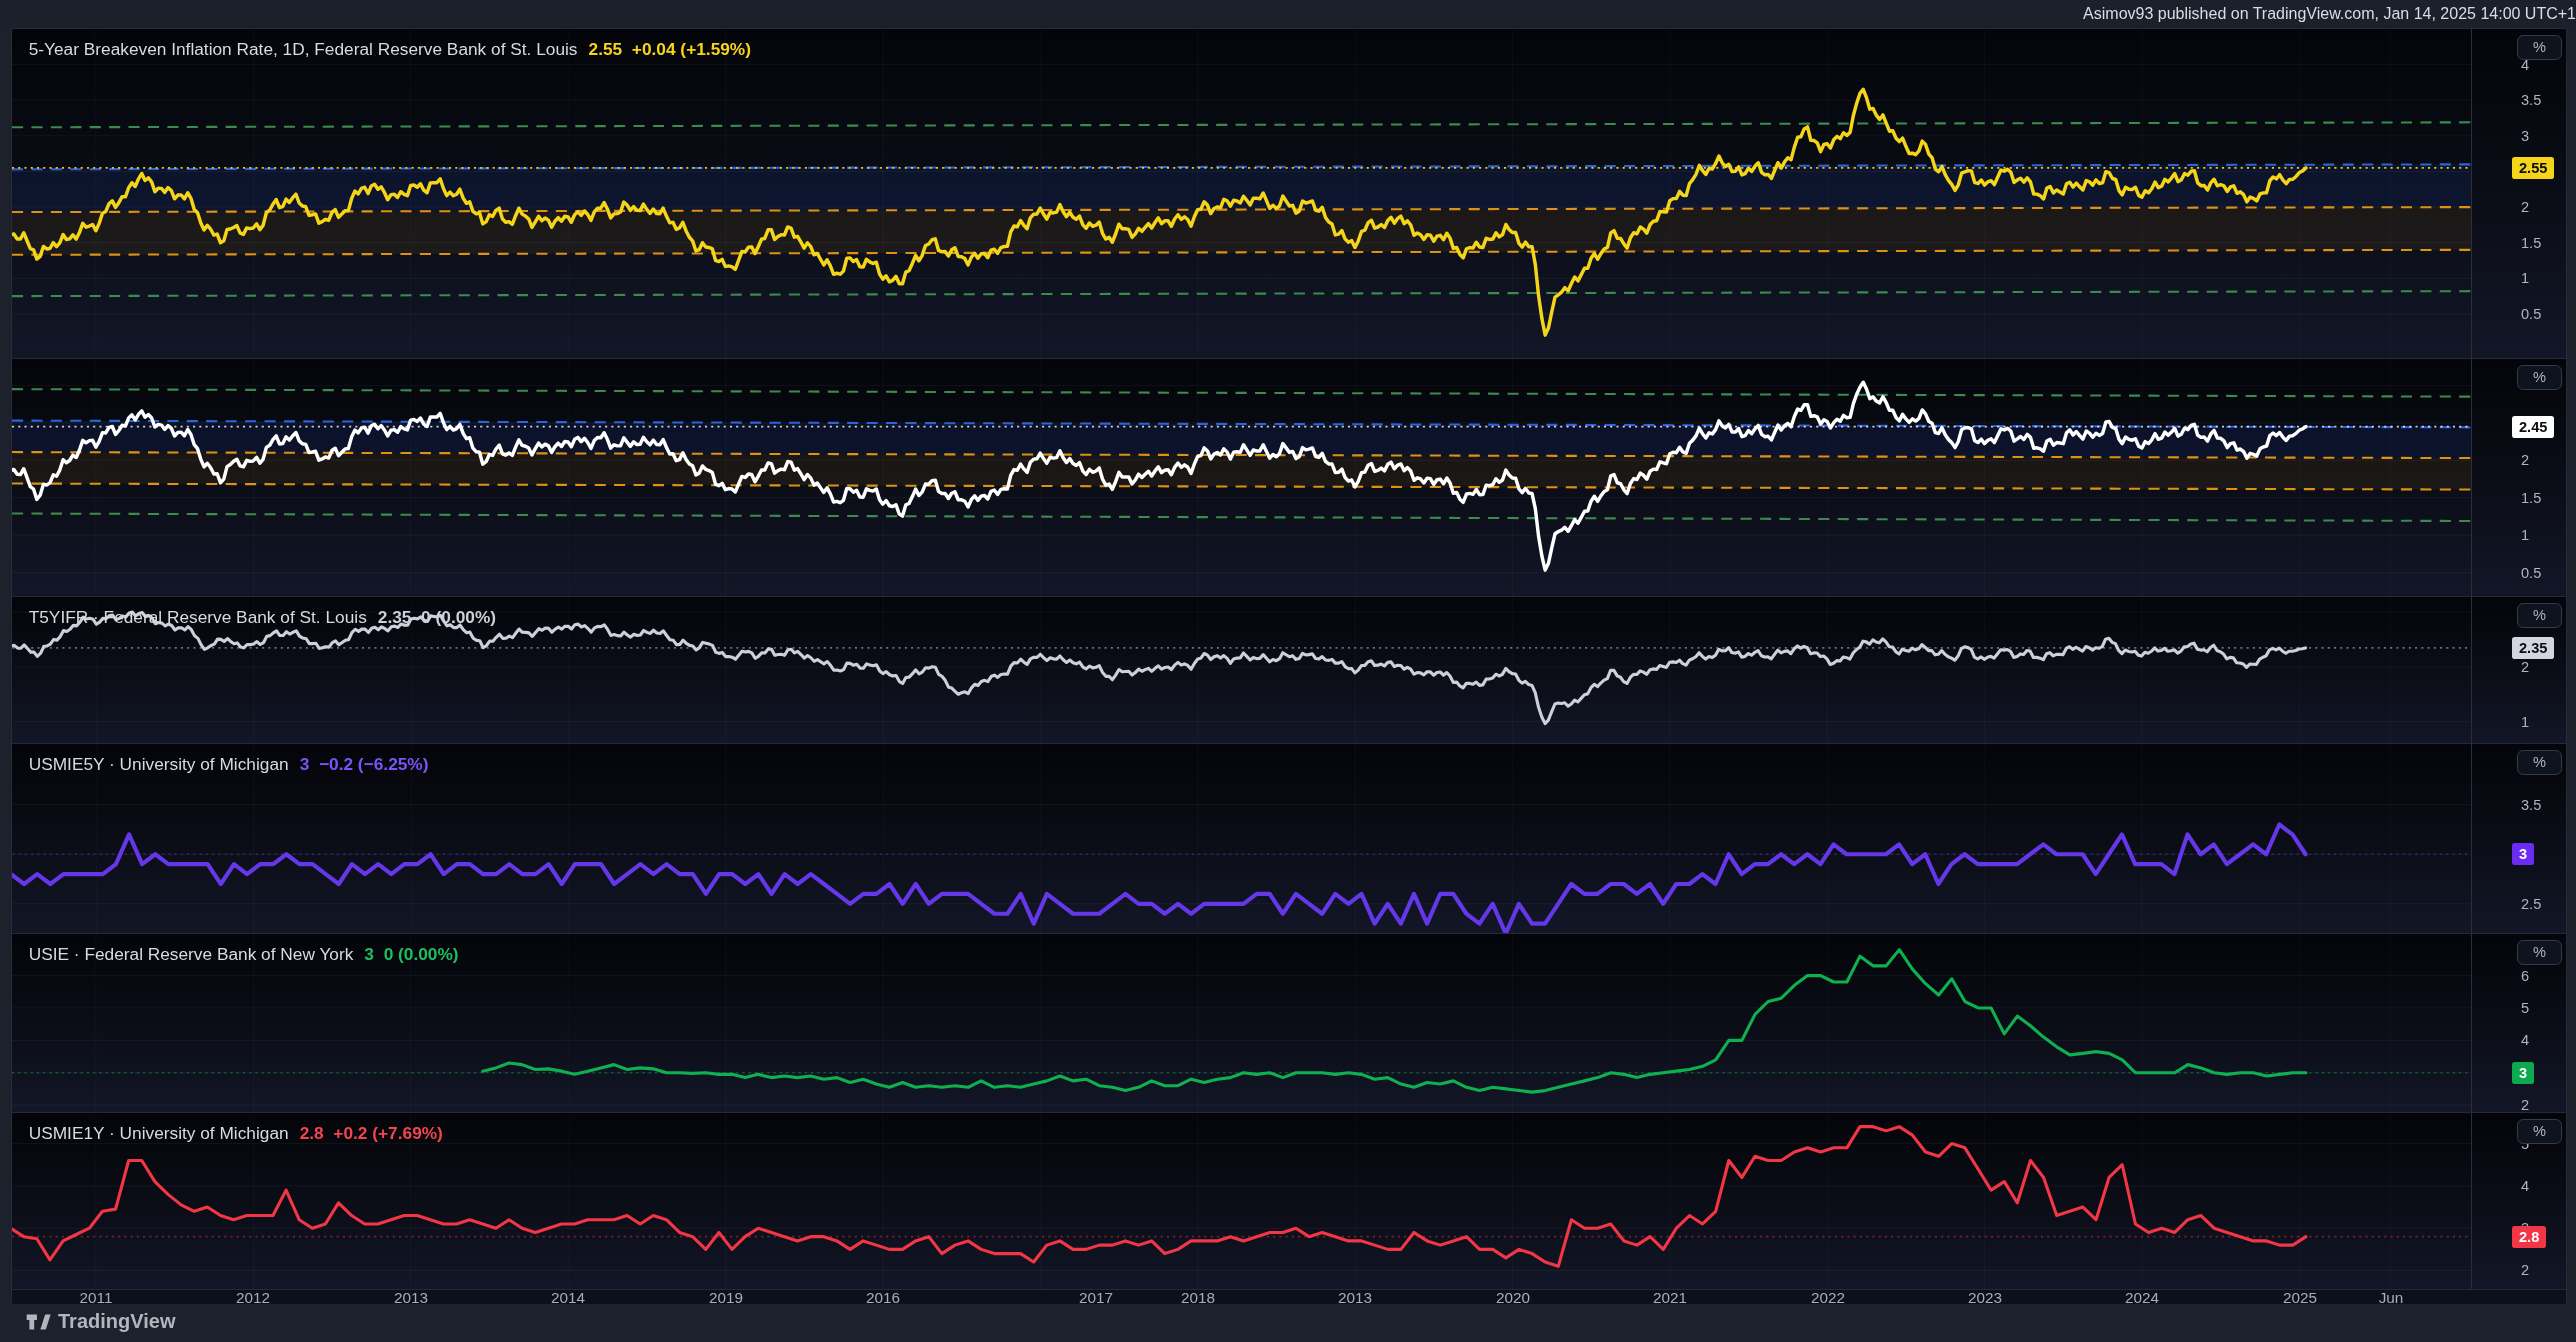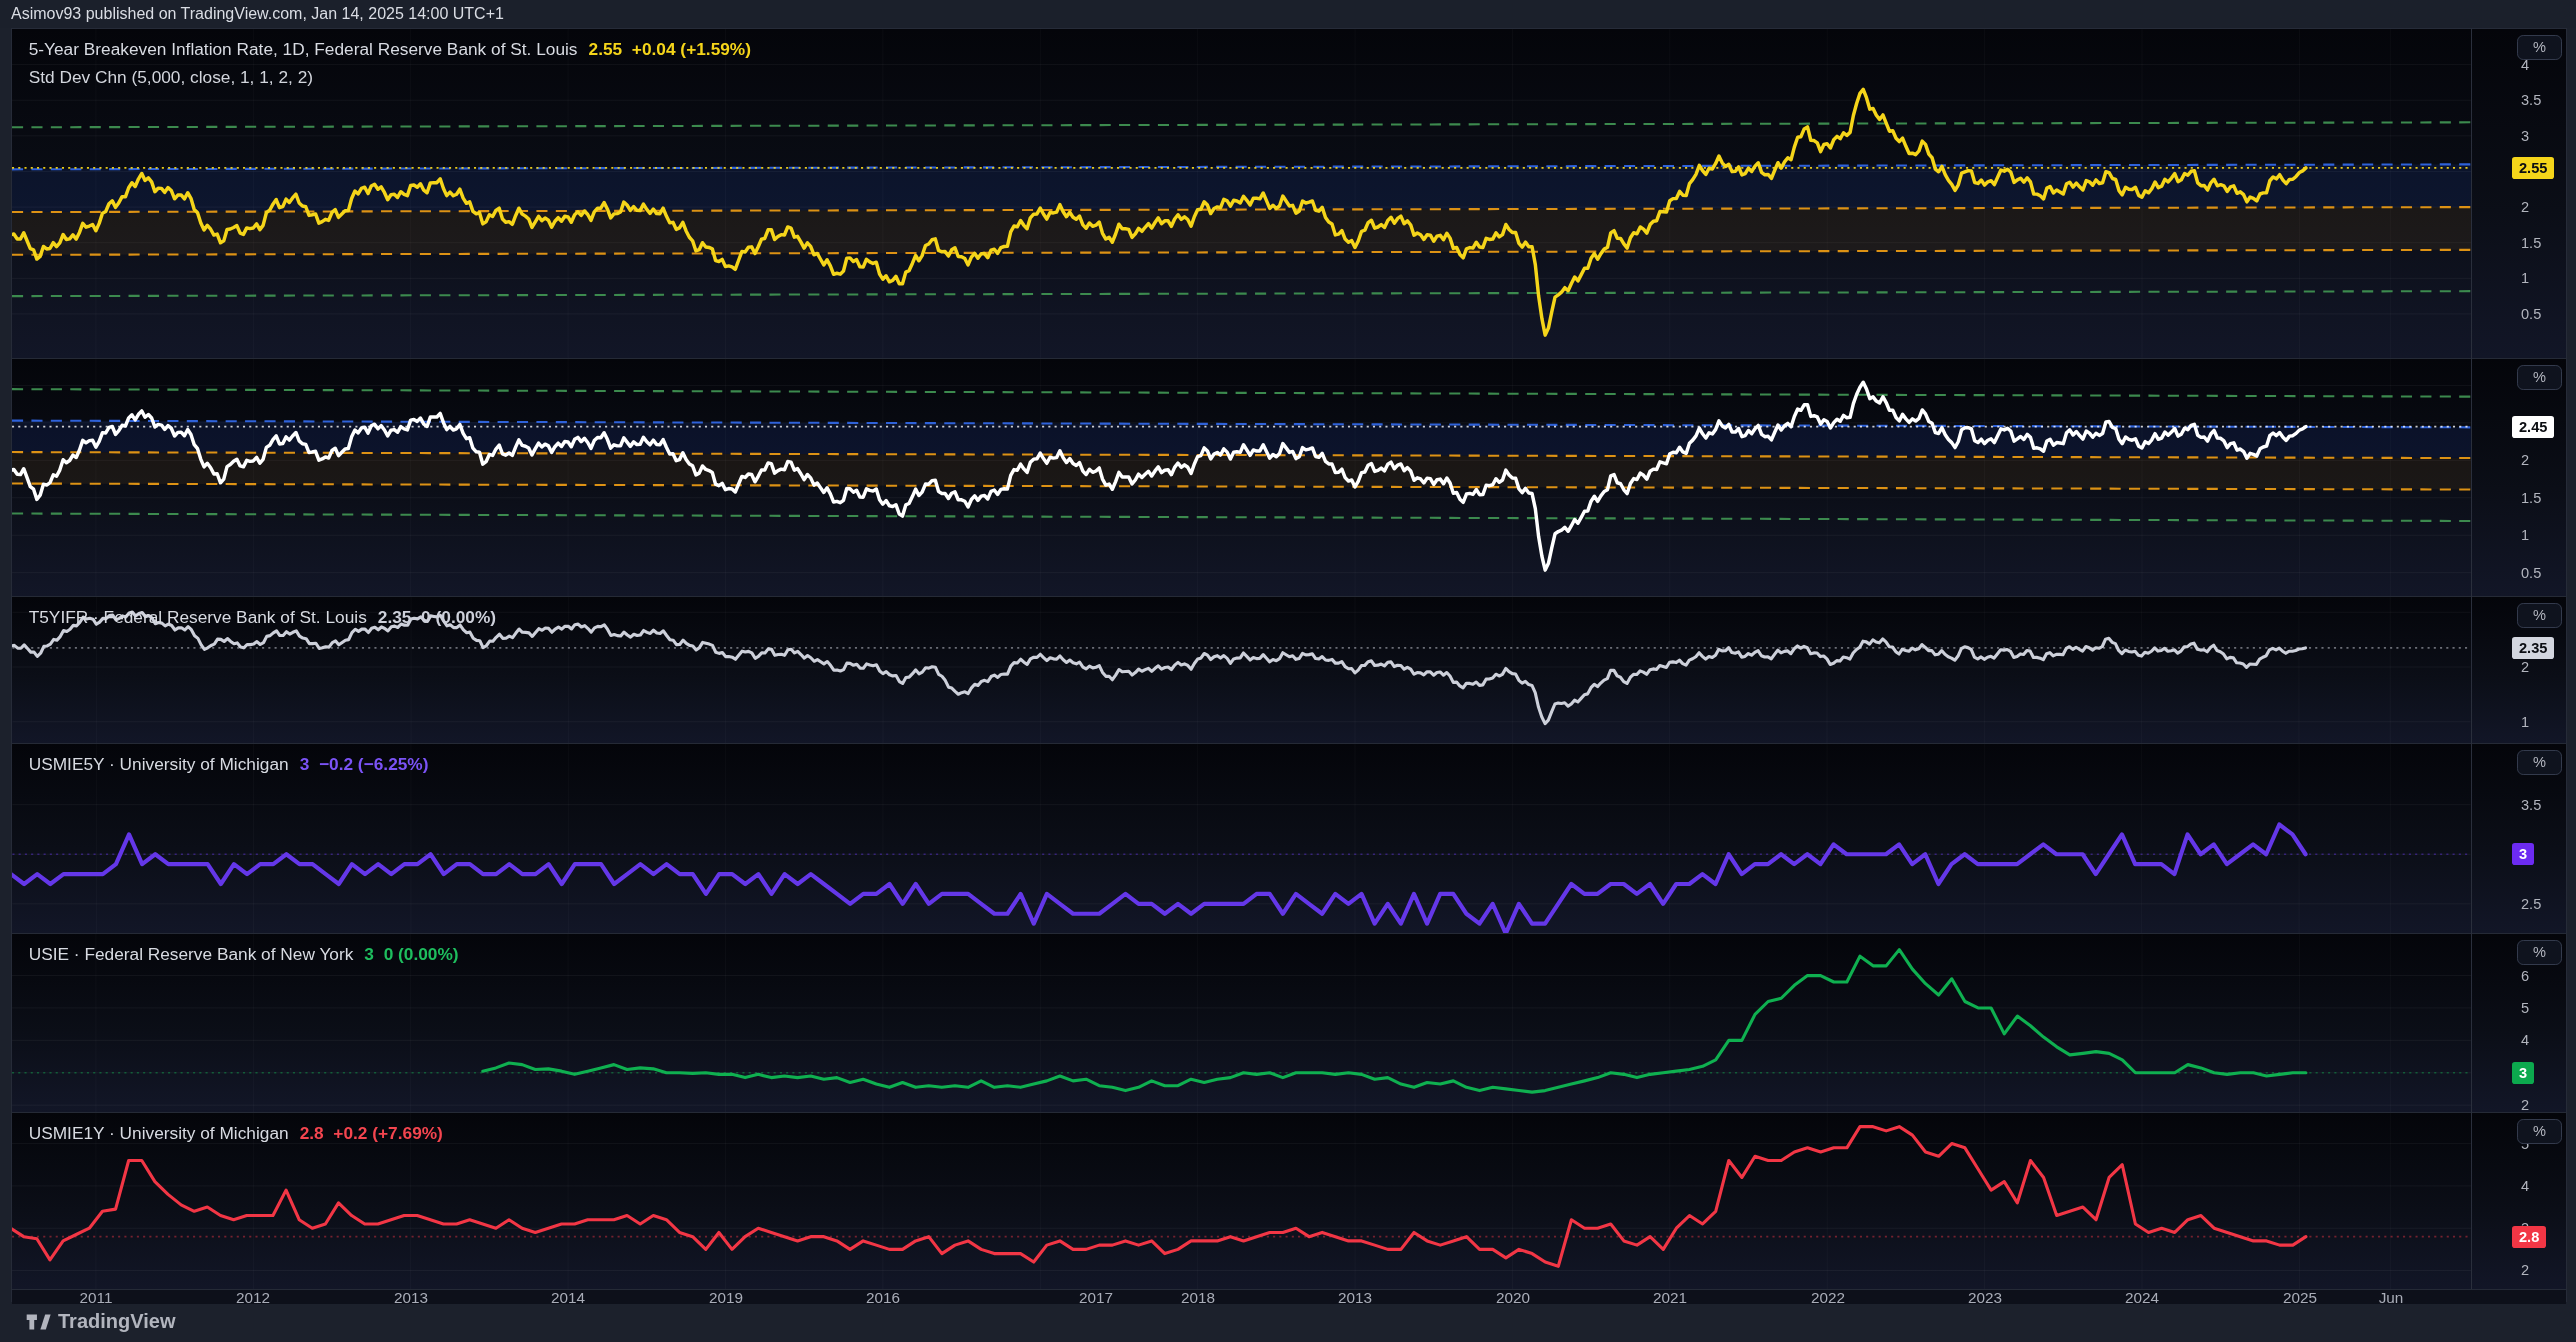--- a/index.html
+++ b/index.html
@@ -6,7 +6,7 @@
   body{width:2576px;height:1342px;position:relative;overflow:hidden;
        font-family:"Liberation Sans", sans-serif;-webkit-font-smoothing:antialiased;}
   .header{position:absolute;left:0;top:0;width:2576px;height:28px;background:#1b202b;
-          color:#dadde4;font-size:16px;line-height:28px;padding-left:11px;box-sizing:border-box;}
+          color:#dadde4;font-size:16px;line-height:28px;padding-left:11px;box-sizing:border-box;text-align:right;}
   .chart-frame{position:absolute;left:11px;top:28px;width:2554px;height:1274px;
                background:#070910;border:0.7px solid #262b38;box-sizing:content-box;}
   .panel{position:absolute;left:0;width:2554px;background:linear-gradient(180deg,#04050a 0%,#0b0e17 55%,#121627 100%);}

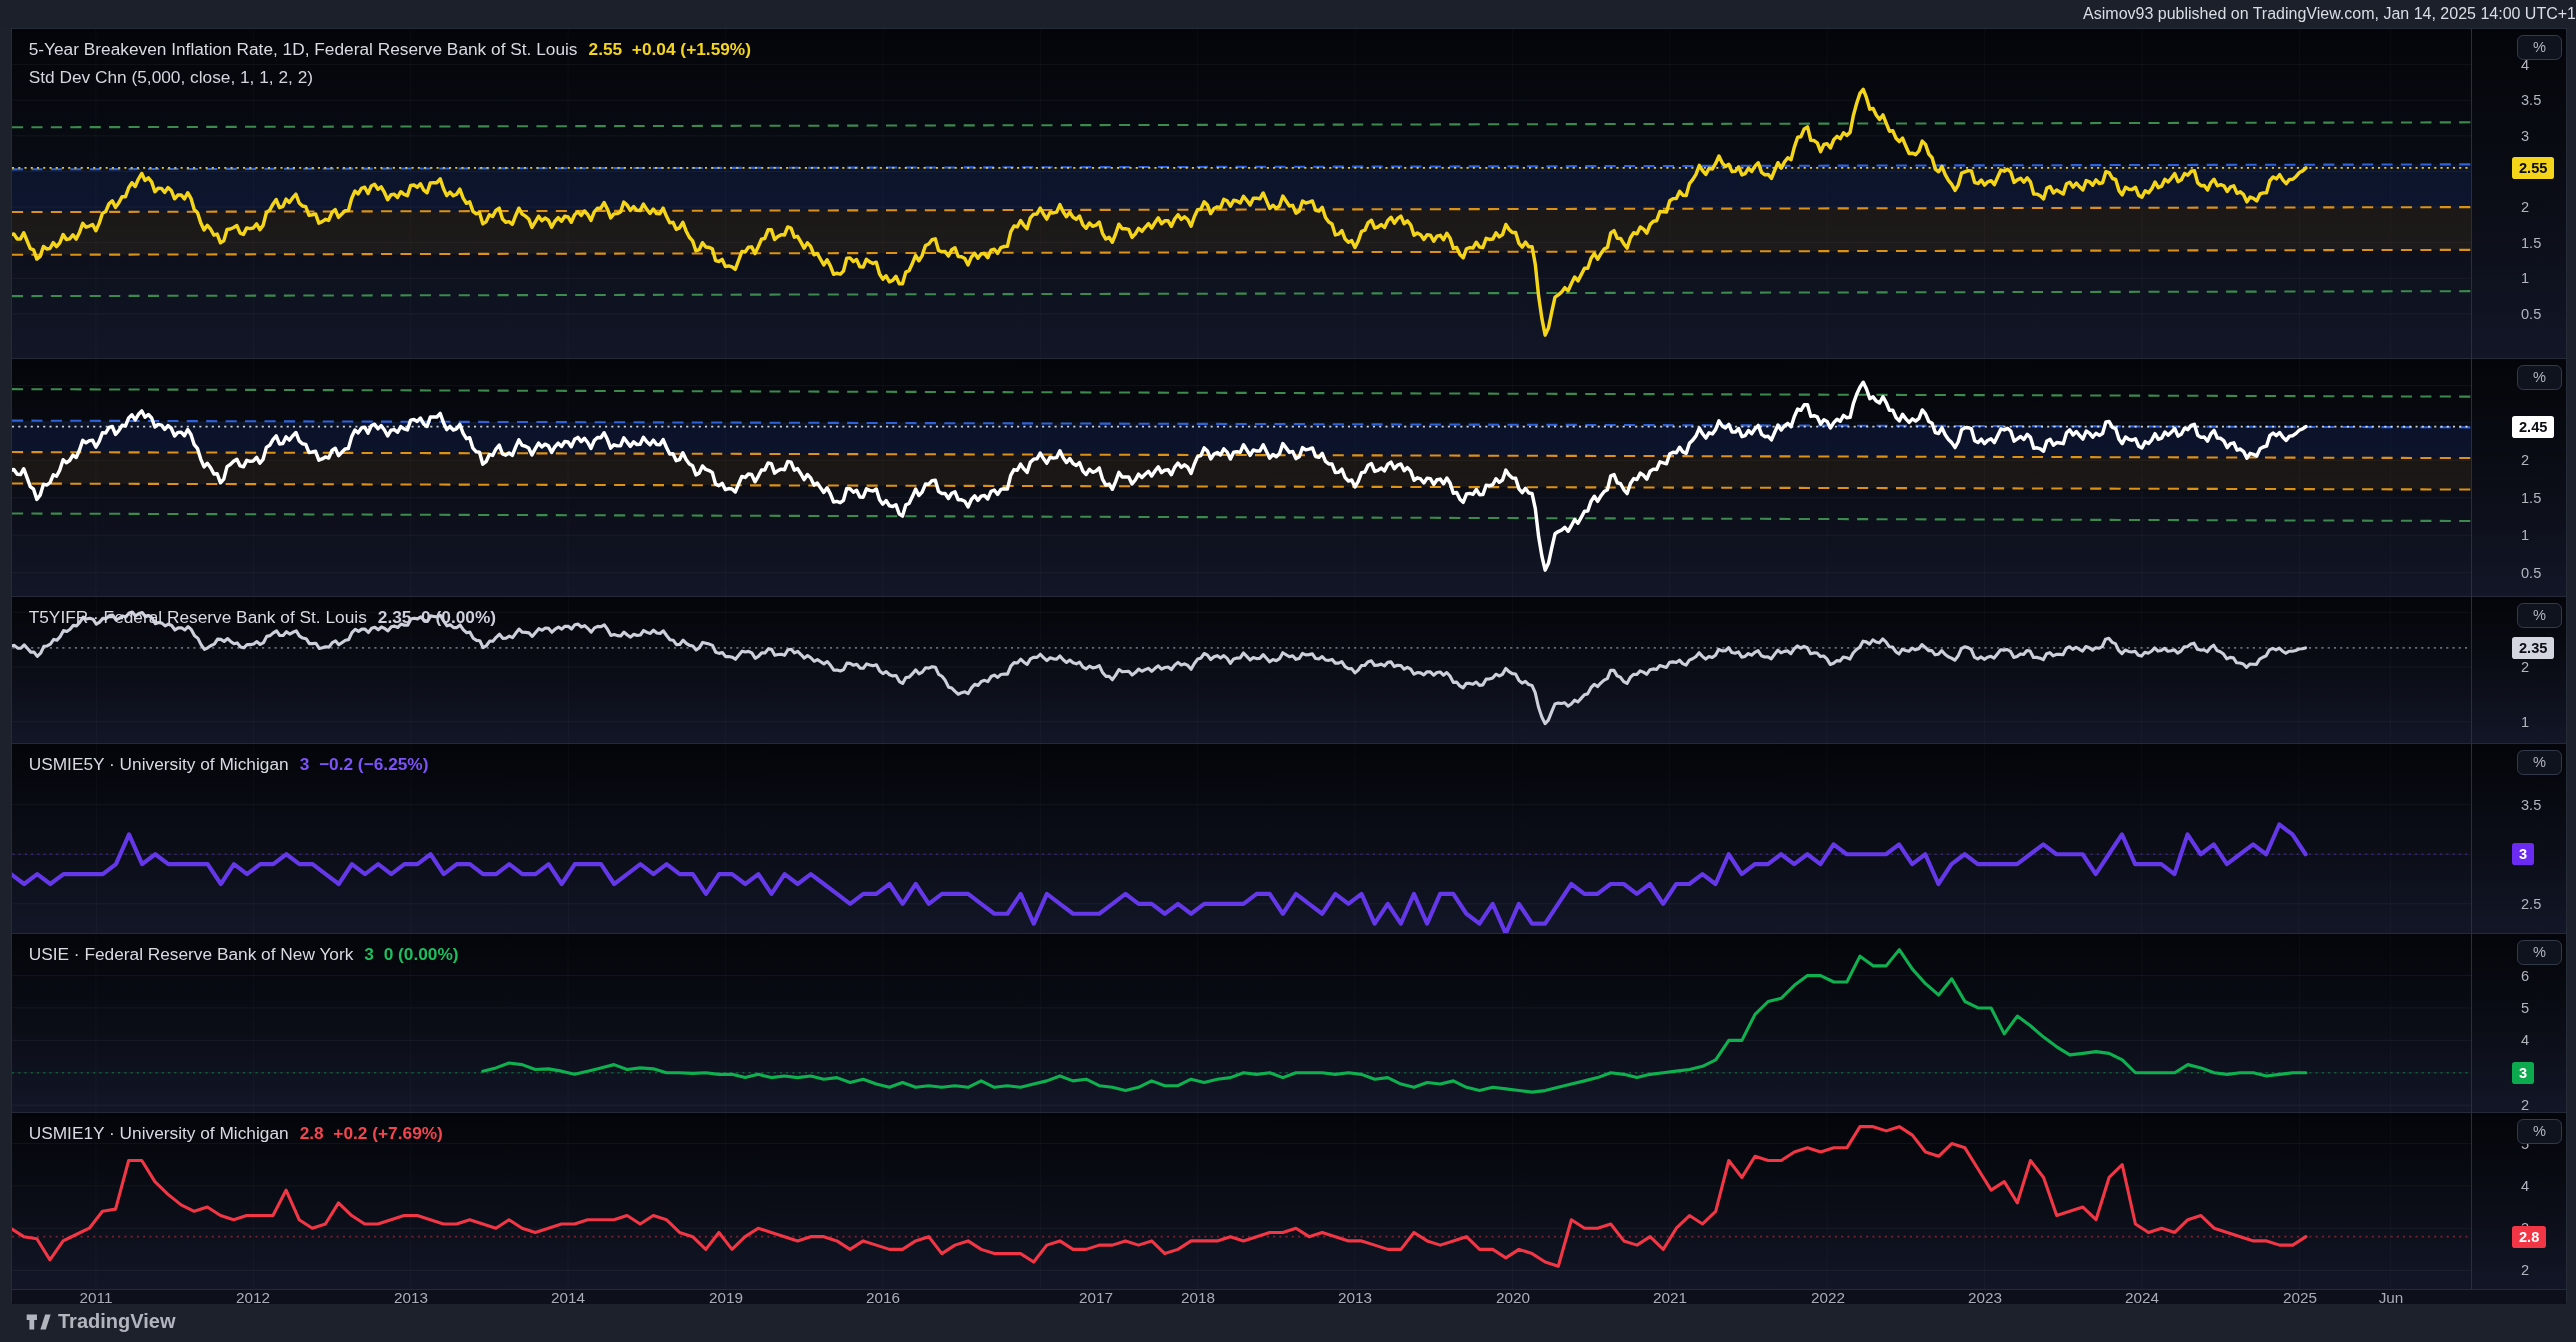--- a/index.html
+++ b/index.html
@@ -85,7 +85,7 @@
       <div class="tick" style="top: 249px;">1</div>
       <div class="tick" style="top: 285px;">0.5</div>
       <div class="price-label" style="top: 139px; background: rgb(245, 213, 26); color: rgb(11, 13, 18);">2.55</div>
-      <div class="legend" style="top: 9.7px;"><span class="t">5-Year Breakeven Inflation Rate, 1D, Federal Reserve Bank of St. Louis</span><span class="v" style="color: rgb(245, 213, 26);">2.55</span><span class="c" style="color: rgb(245, 213, 26);">+0.04 (+1.59%)</span><span class="sub">Std Dev Chn (5,000, close, 1, 1, 2, 2)</span></div>
+      <div class="legend" style="top: 9.7px;"><span class="t">5-Year Breakeven Inflation Rate, 1D, Federal Reserve Bank of St. Louis</span><span class="v" style="color: rgb(245, 213, 26);">2.55</span><span class="c" style="color: rgb(245, 213, 26);">+0.04 (+1.59%)</span></div>
     </div>
     <div class="panel" style="top: 329px; height: 238px;">
       <svg width="2459" height="238" viewBox="0 0 3545 343">

